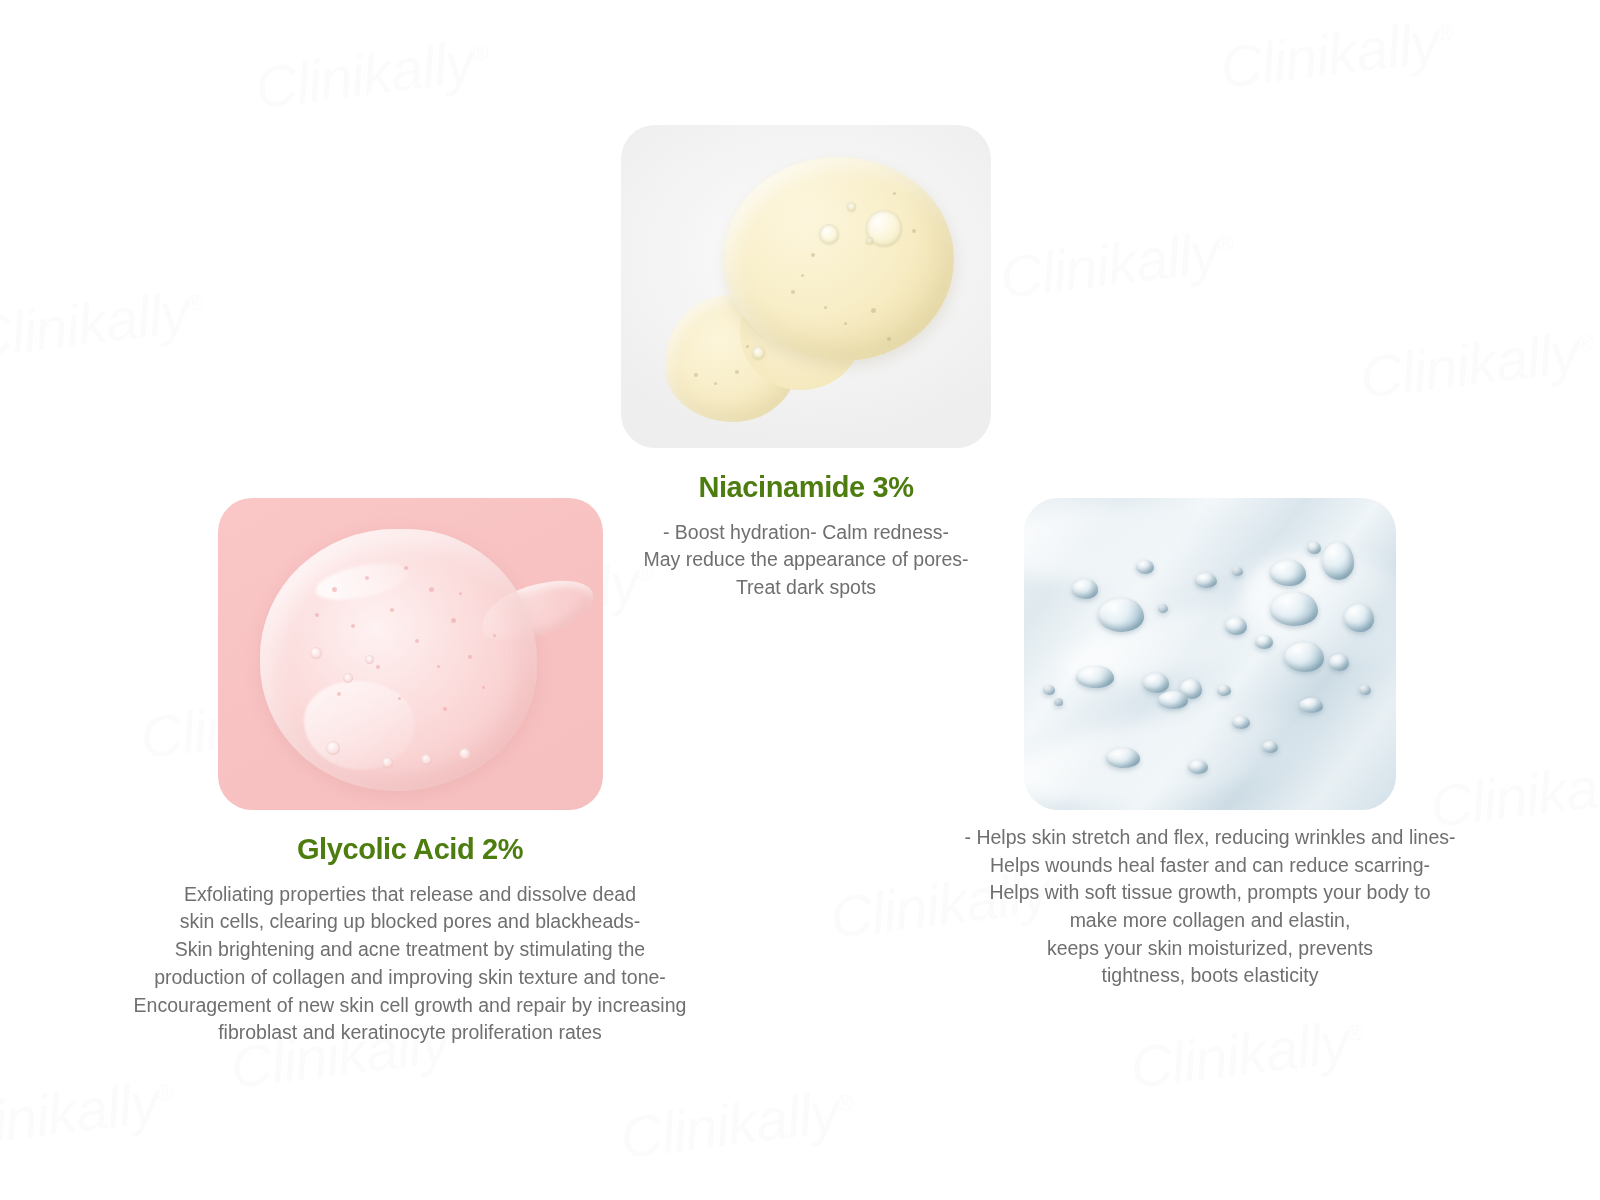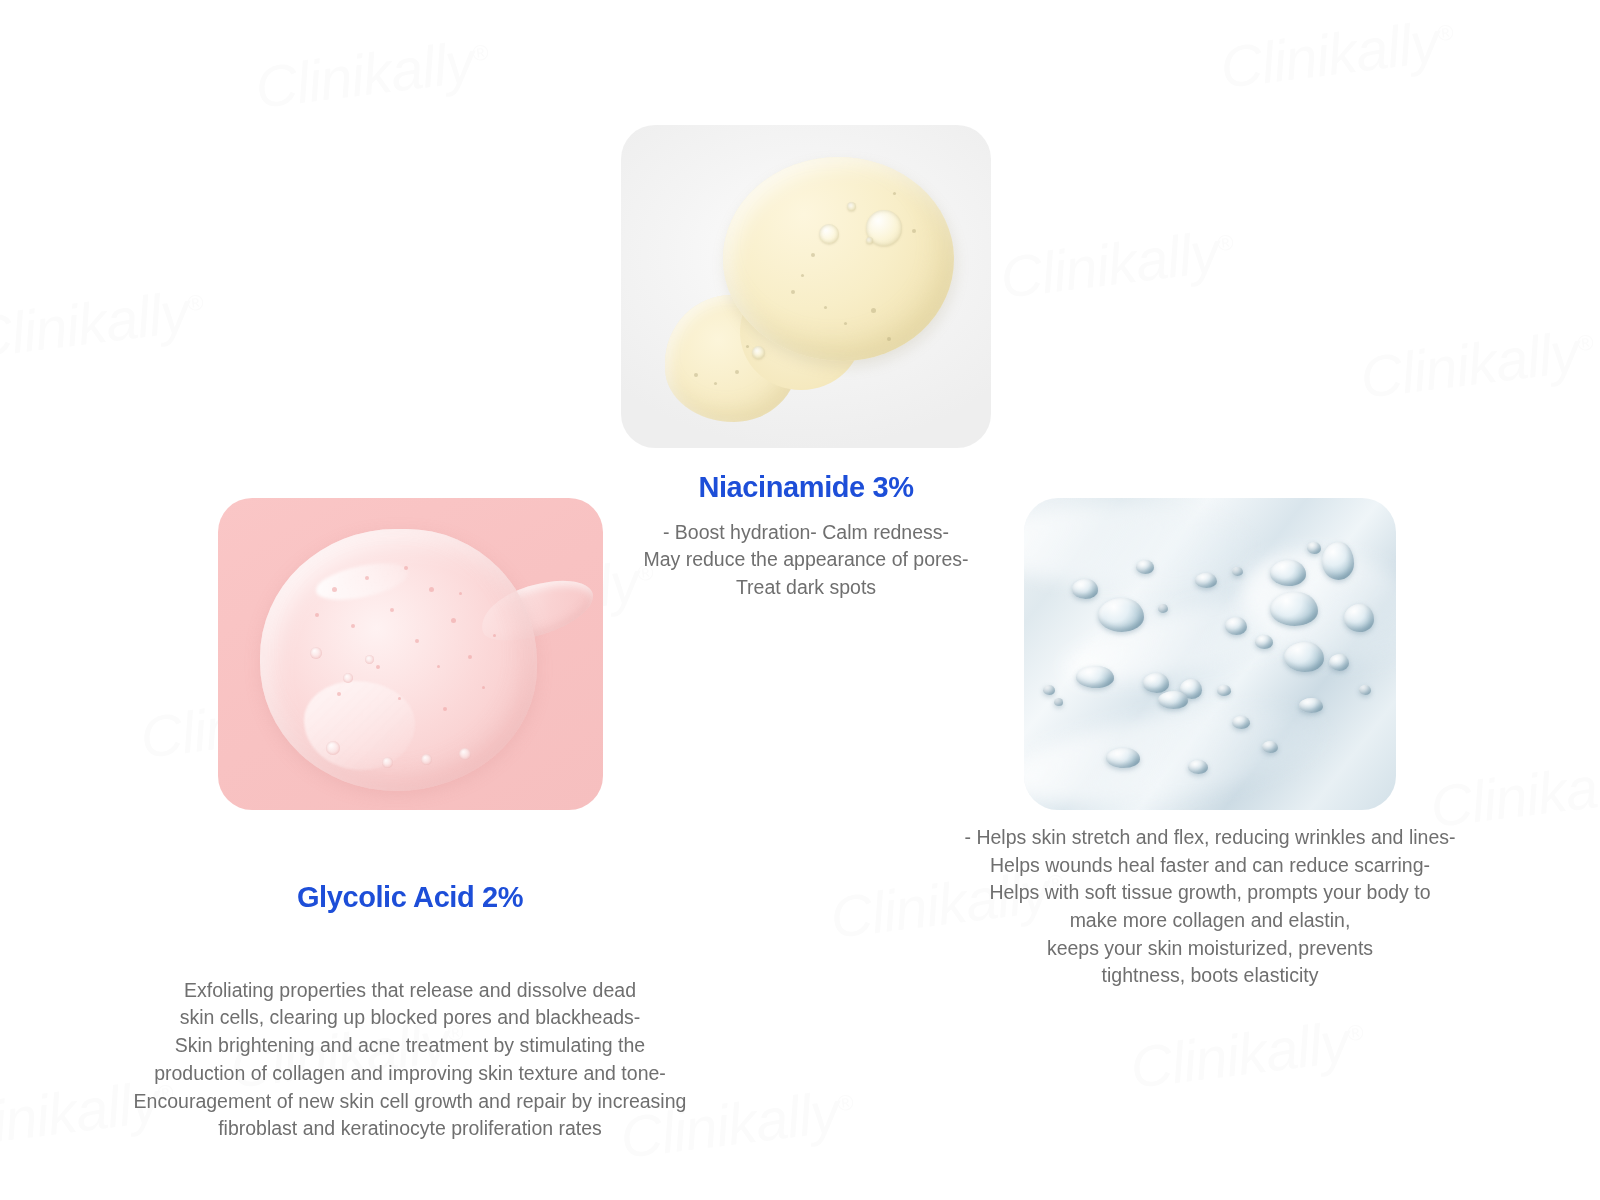--- a/index.html
+++ b/index.html
@@ -66,7 +66,7 @@
     margin-top: 22px;
     font-size: 29px;
     font-weight: bold;
-    color: #1d4ed8;
+    color: #4d7c0f;
     letter-spacing: -0.4px;
     text-align: center;
     line-height: 1.2;

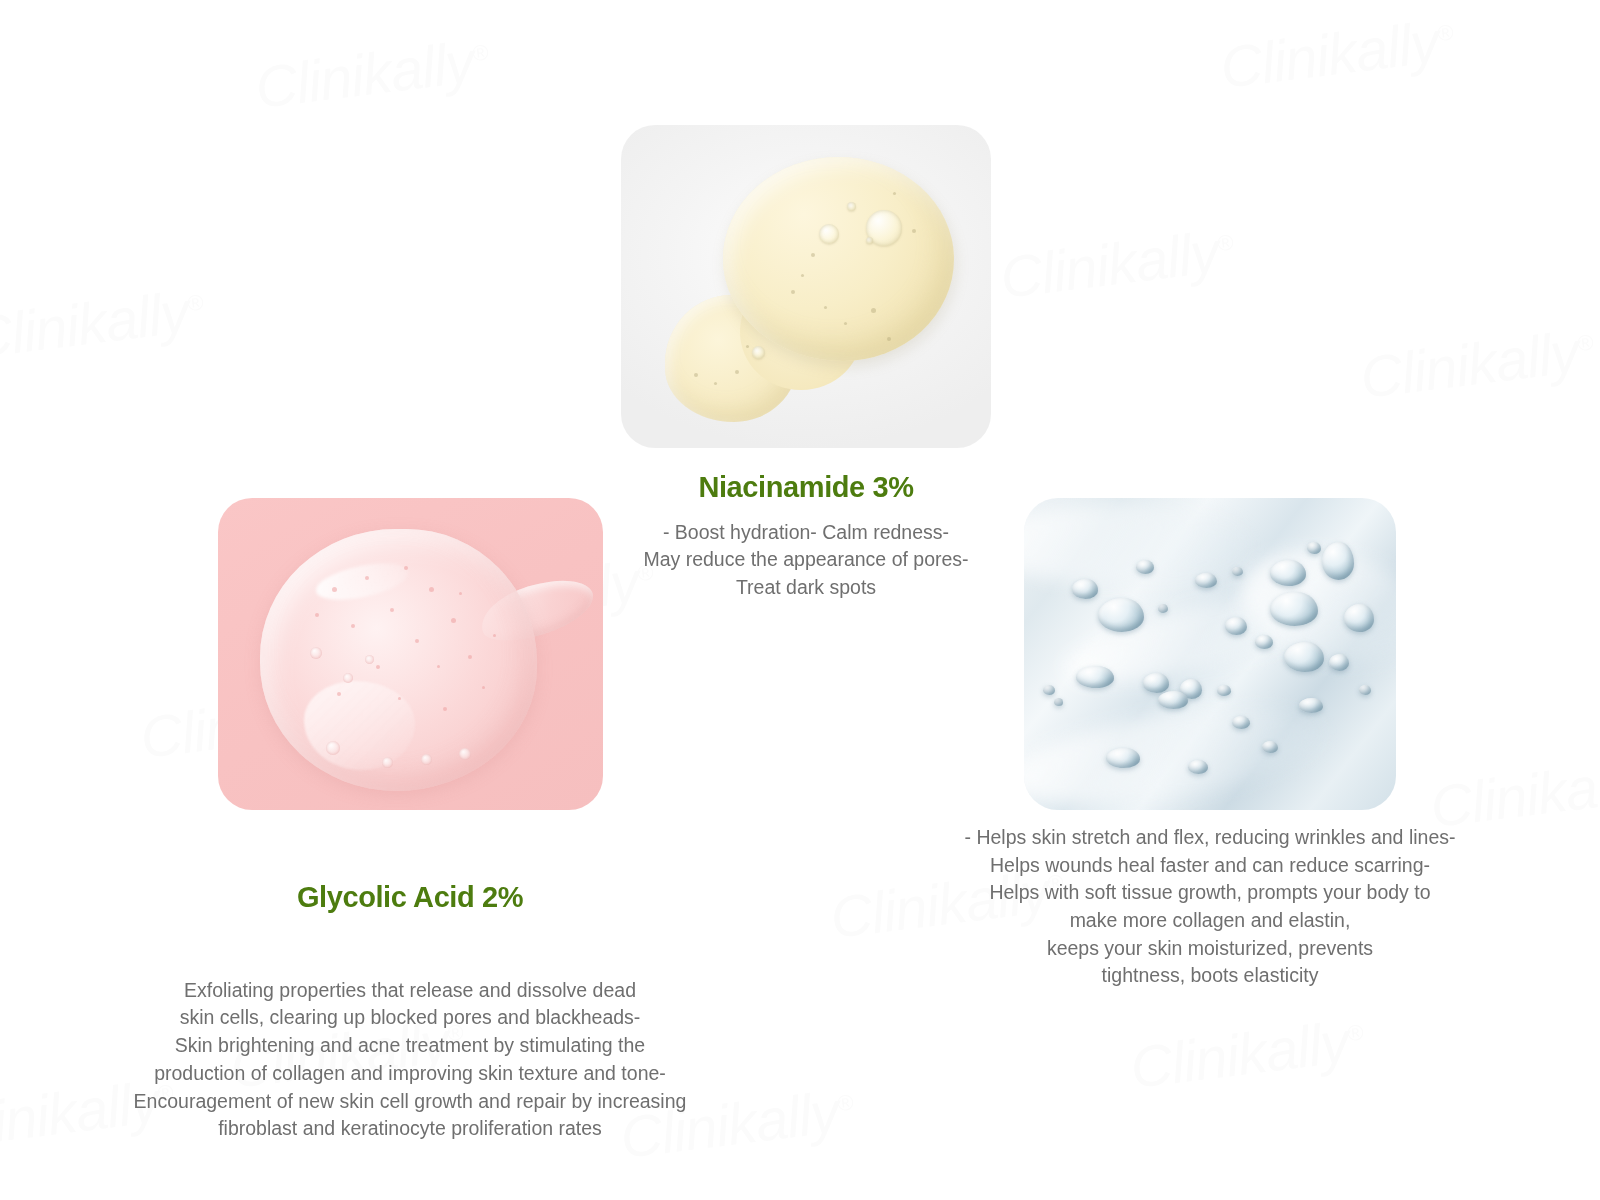--- a/index.html
+++ b/index.html
@@ -85,7 +85,7 @@
   #panel-niacinamide { left: 600px; top: 125px; width: 412px; }
   #panel-niacinamide .card { width: 370px; height: 323px; }
 
-  #panel-glycolic { left: 100px; top: 498px; width: 620px; gap: 48px; }
+  #panel-glycolic { left: 100px; top: 498px; width: 620px; }
   #panel-glycolic .card { width: 385px; height: 312px; }
 
   #panel-hyaluronic { left: 900px; top: 498px; width: 620px; }

